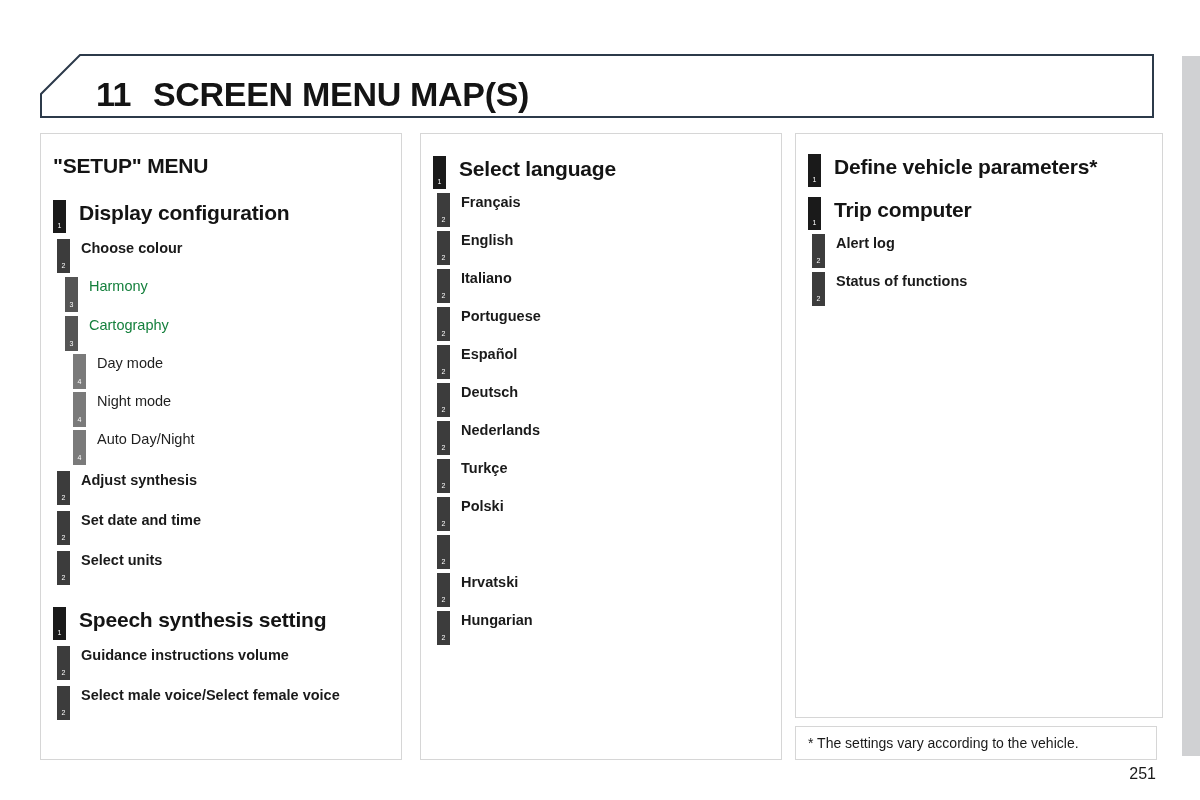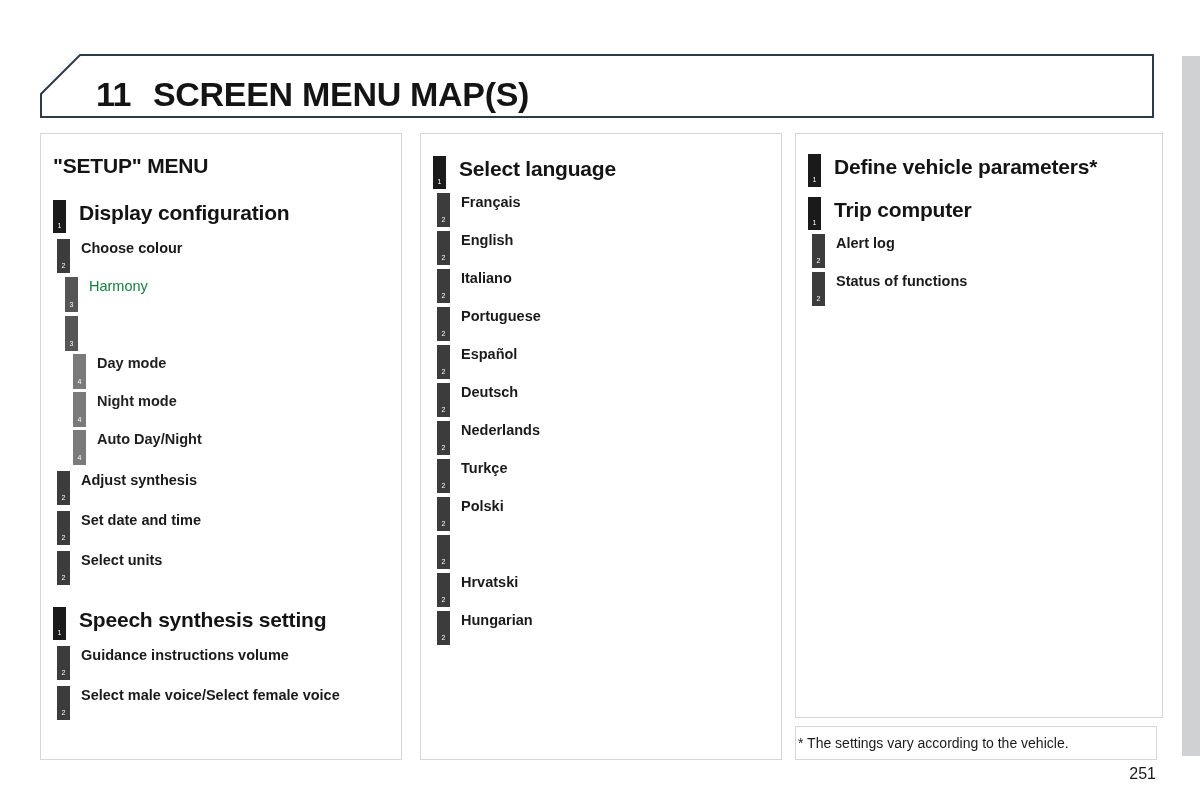--- a/index.html
+++ b/index.html
@@ -246,6 +246,7 @@
             <span class="marker">
               <span class="marker-num">3</span>
             </span>
+            <span class="entry-label">Cartography</span>
           </div>
           <div class="entry lvl-4">
             <span class="marker">

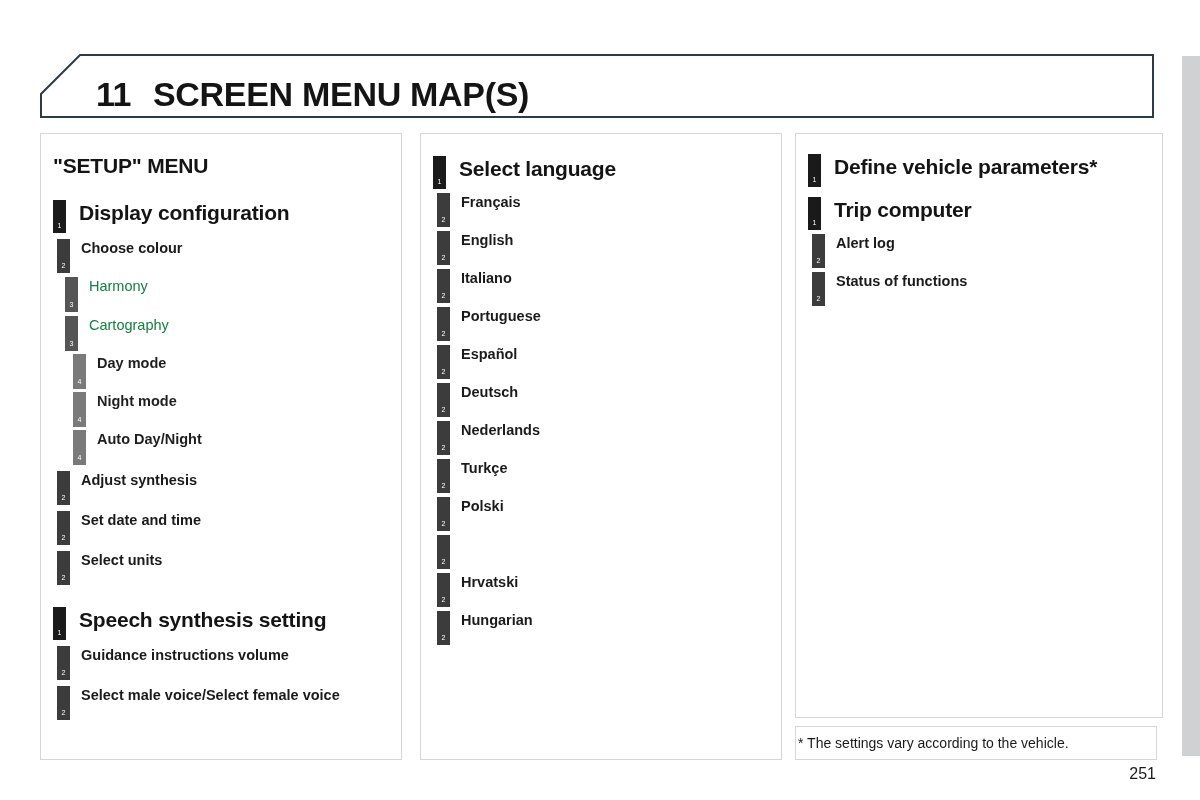--- a/index.html
+++ b/index.html
@@ -191,7 +191,7 @@
   .lvl-4 .marker { height: 35px; background: #7a7a7a; }
   .lvl-4 .entry-label {
     font-size: 14.5px;
-    font-weight: bold;
+    font-weight: normal;
     margin-left: 11px;
     margin-top: 1px;
     color: #1f1f1f;

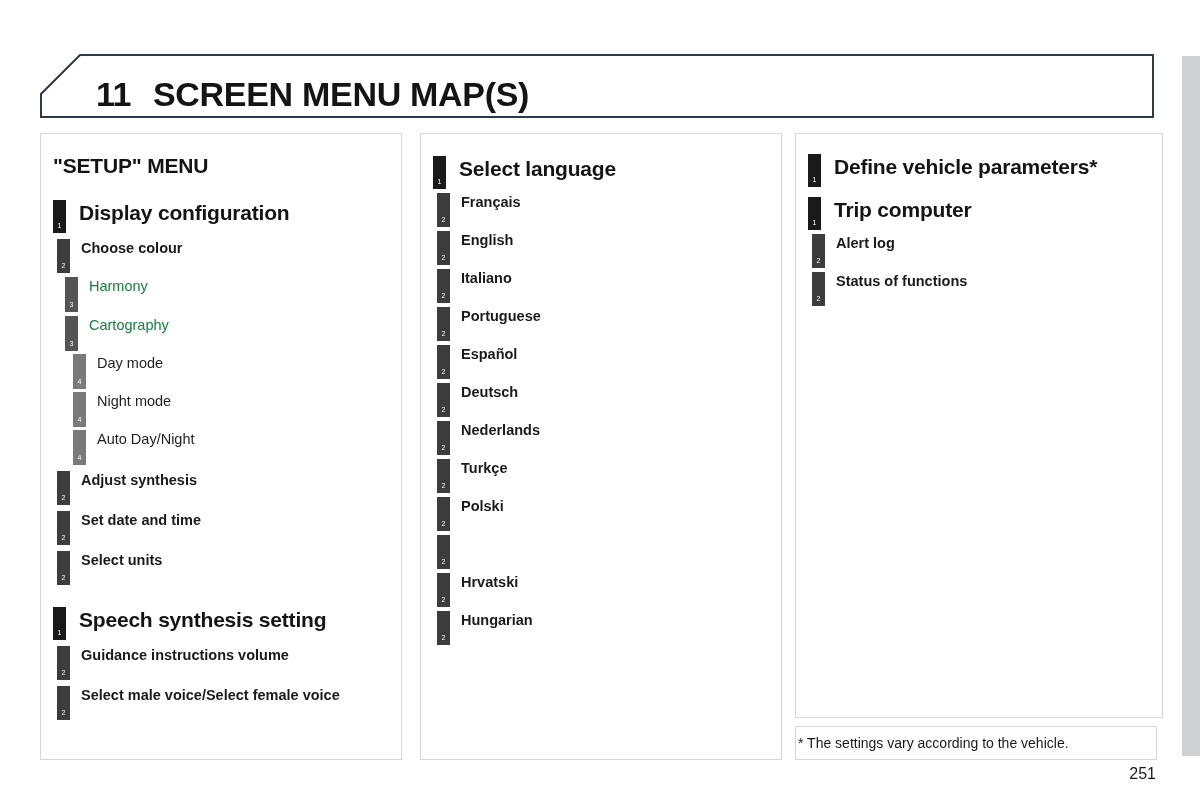--- a/index.html
+++ b/index.html
@@ -91,7 +91,7 @@
     background: #ffffff;
     display: flex;
     align-items: center;
-    padding-left: 2px;
+    padding-left: 12px;
   }
   .footnote-text {
     font-size: 14px;

